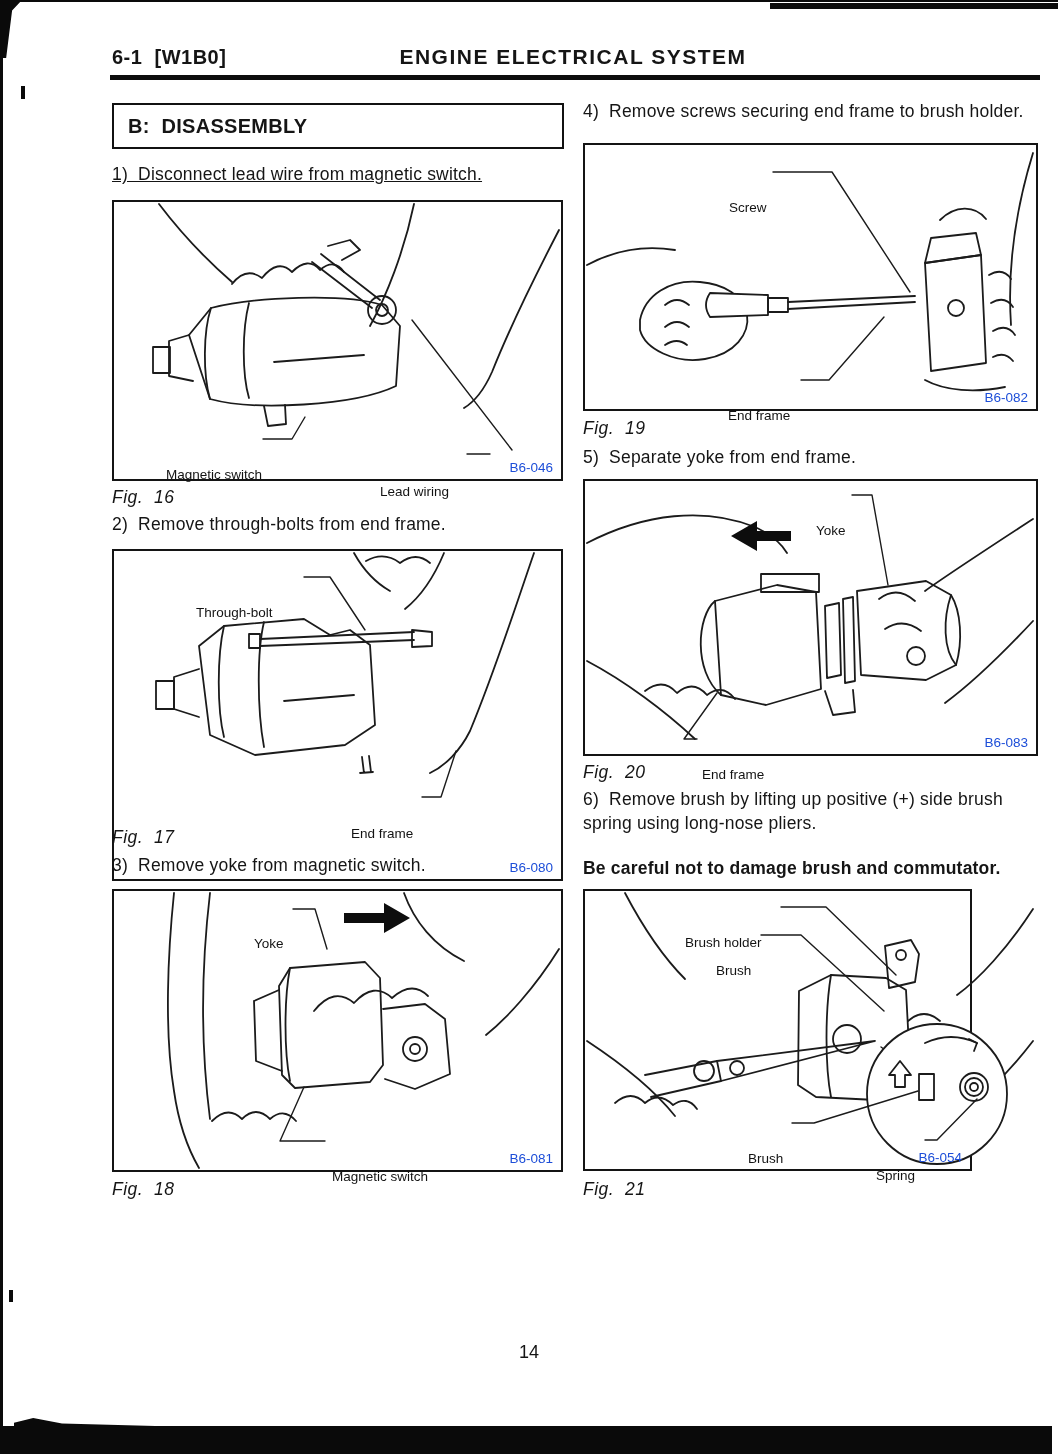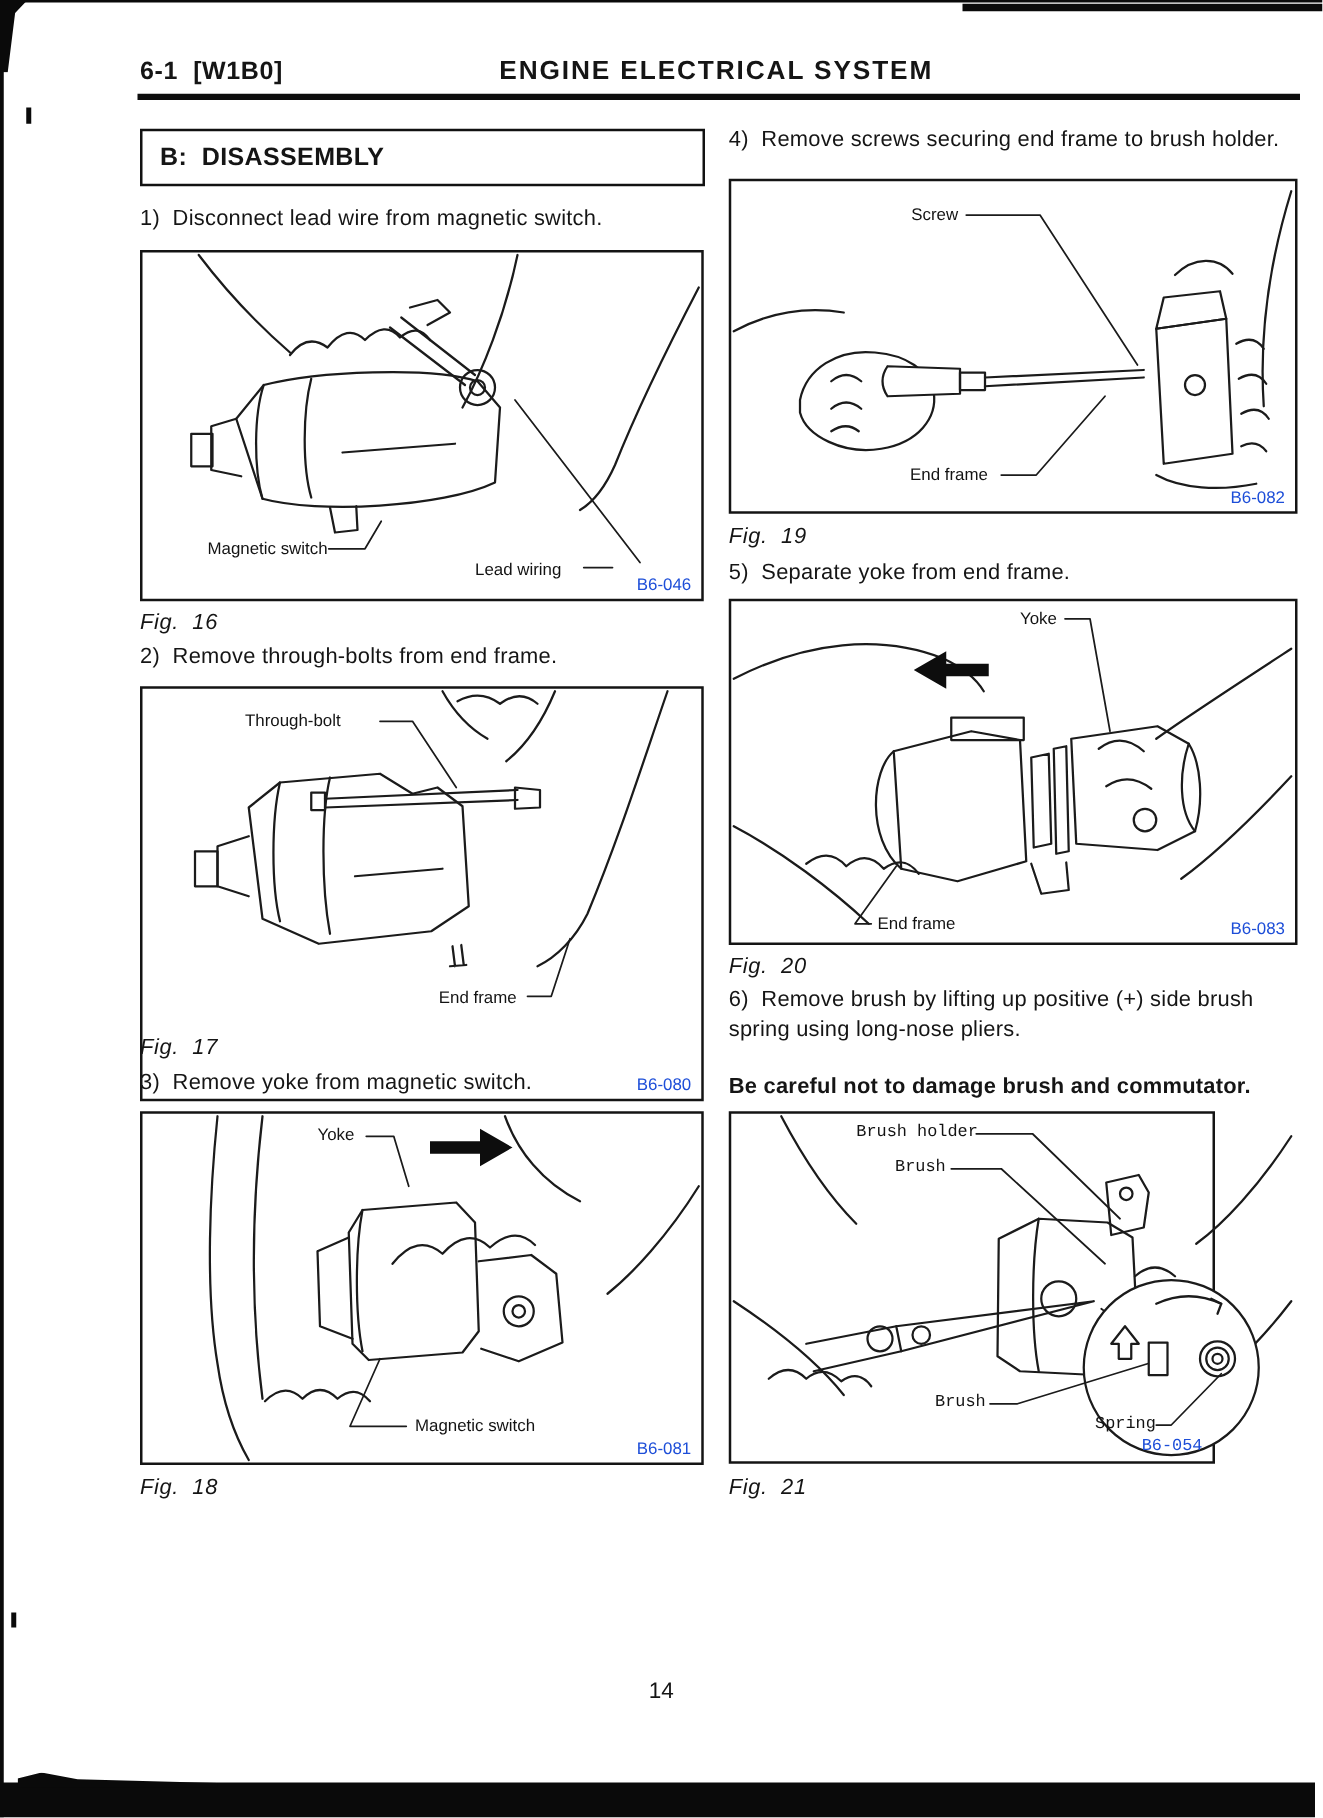--- a/index.html
+++ b/index.html
@@ -52,7 +52,7 @@
   <span>B:  DISASSEMBLY</span>
 </div>
 
-<div class="abs step" style="left:112px;top:163px;width:460px;">1)  Disconnect lead wire from magnetic switch.</div>
+<div class="abs step" style="left:112px;top:163px;width:460px;text-decoration:underline;">1)  Disconnect lead wire from magnetic switch.</div>
 
 <div class="figbox" style="left:112px;top:200px;width:451px;height:281px;">
   <svg width="447" height="277" viewBox="0 0 447 277">

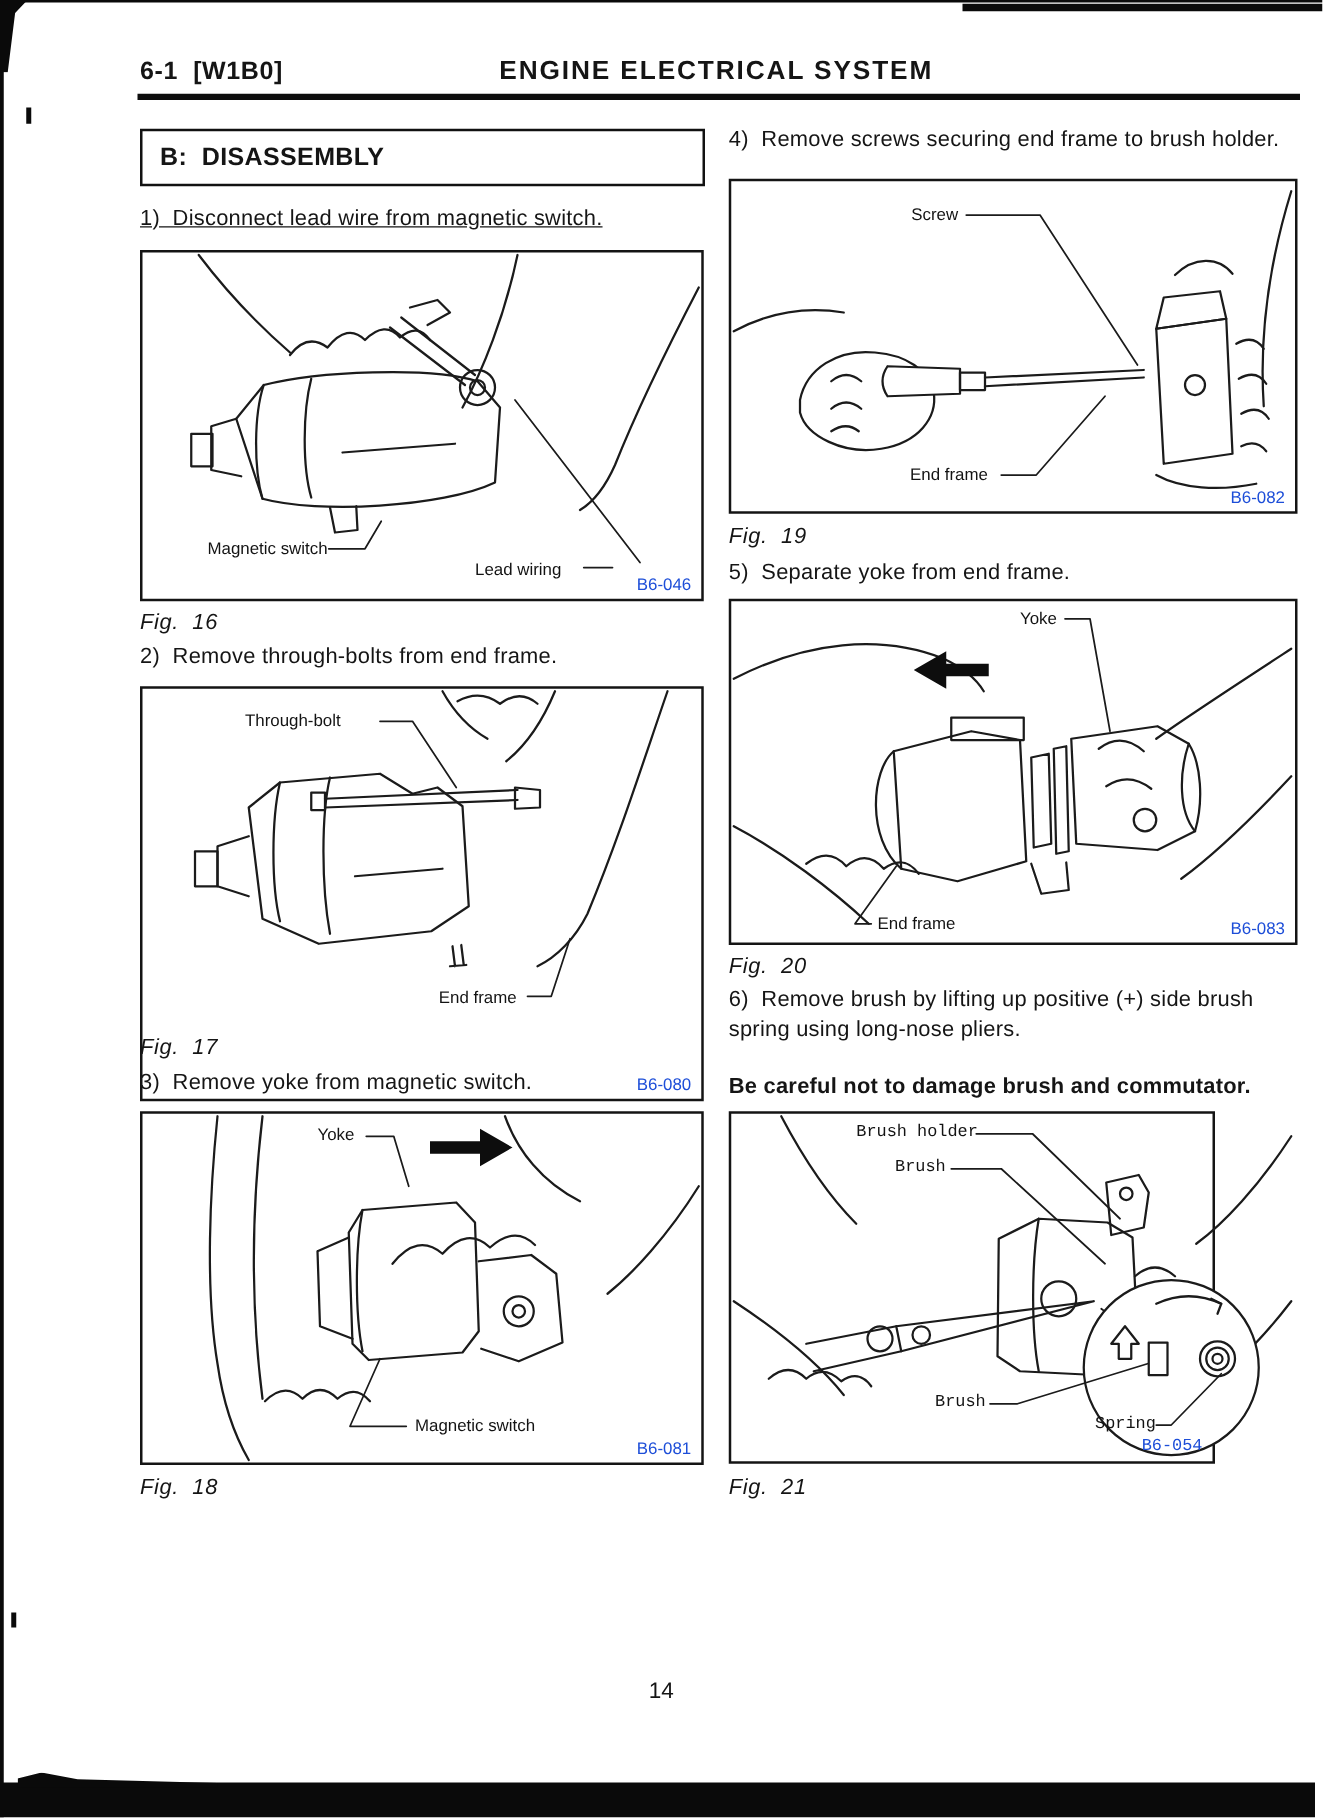--- a/index.html
+++ b/index.html
@@ -23,7 +23,7 @@
   
   .figbox{border:2px solid #141414;background:#fff;box-sizing:border-box;position:absolute;}
   .figbox svg{position:absolute;left:0;top:0;}
-  .figlabel{position:absolute;font-size:13.5px;color:#131313;white-space:nowrap;}
+  .figlabel{position:absolute;font-size:13.5px;color:#131313;white-space:nowrap;margin-top:36px;}
   .figcode{position:absolute;font-size:13.5px;color:#1d4ed8;}
   .caption{font-size:17.5px;font-style:italic;white-space:pre;letter-spacing:0.5px;}
   .pageno{font-size:18px;text-align:center;}

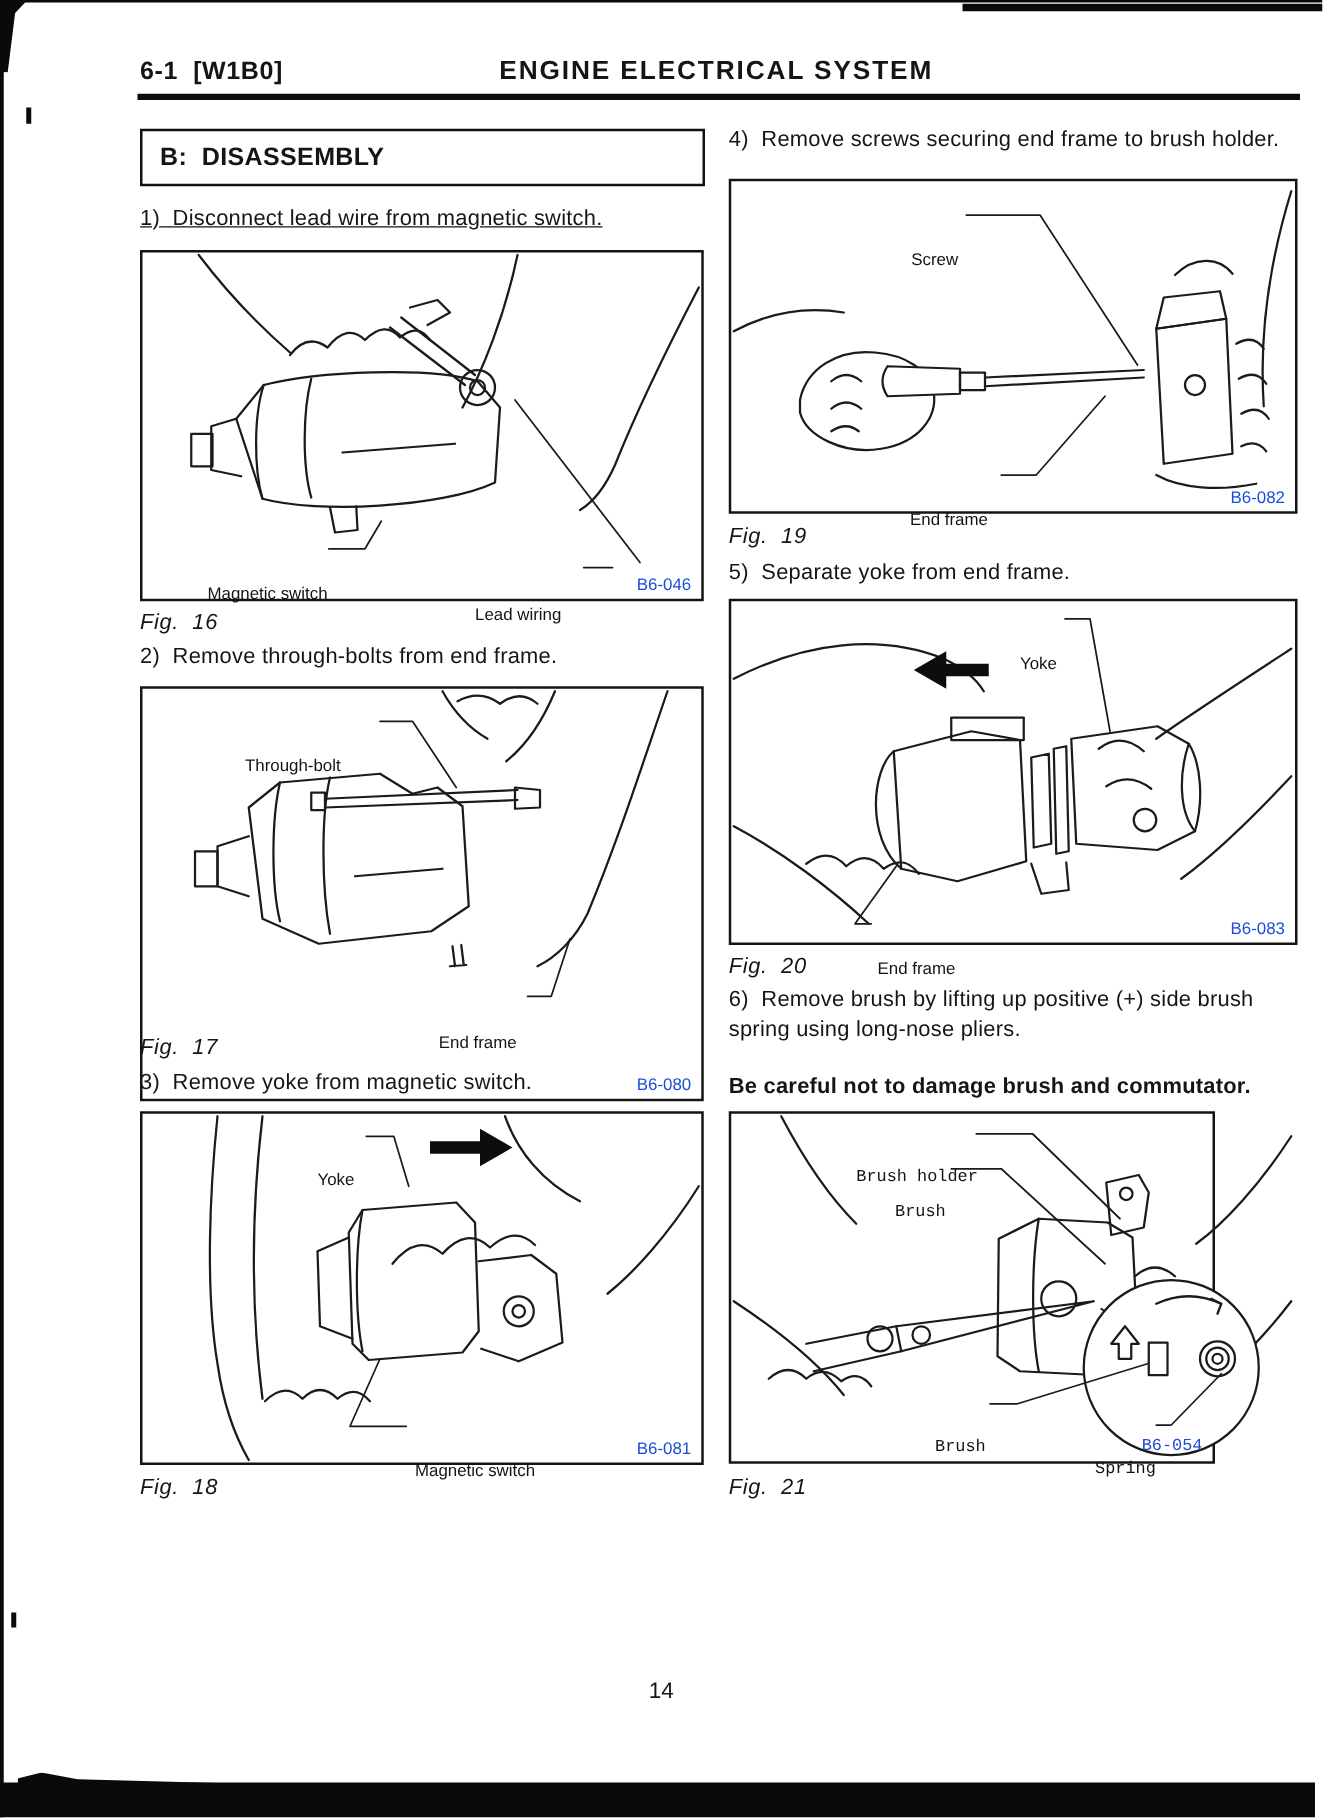--- a/index.html
+++ b/index.html
@@ -191,7 +191,7 @@
 <div class="abs step" style="left:583px;top:788px;width:458px;">6)  Remove brush by lifting up positive (+) side brush spring using long-nose pliers.</div>
 <div class="abs warning" style="left:583px;top:858px;width:458px;">Be careful not to damage brush and commutator.</div>
 
-<div class="figbox" style="left:583px;top:889px;width:389px;height:282px;font-family:Liberation Mono, monospace;">
+<div class="figbox" style="left:583px;top:889px;width:389px;height:282px;">
   <svg width="451" height="278" viewBox="0 0 451 278">
     <path class="sk" d="M40,2 C60,40 80,68 100,88"></path>
     <path class="sk" d="M2,150 C40,175 70,200 90,225"></path>

